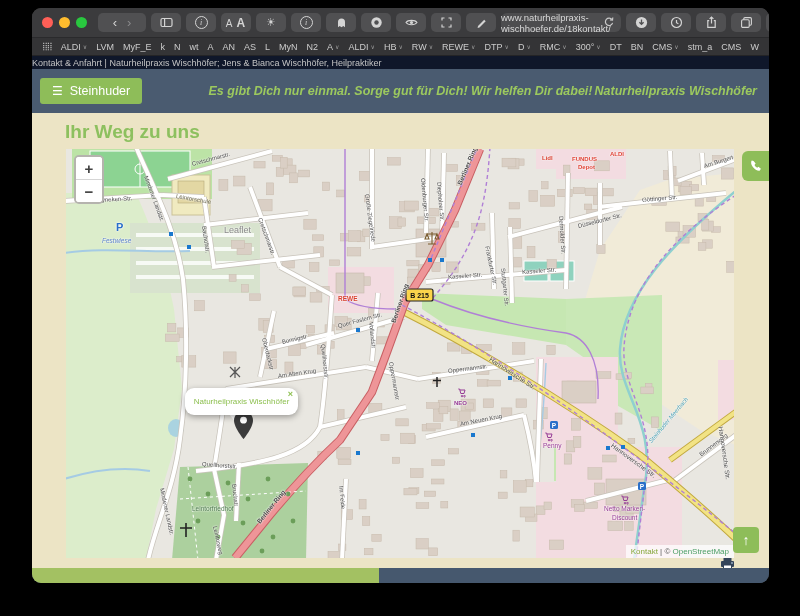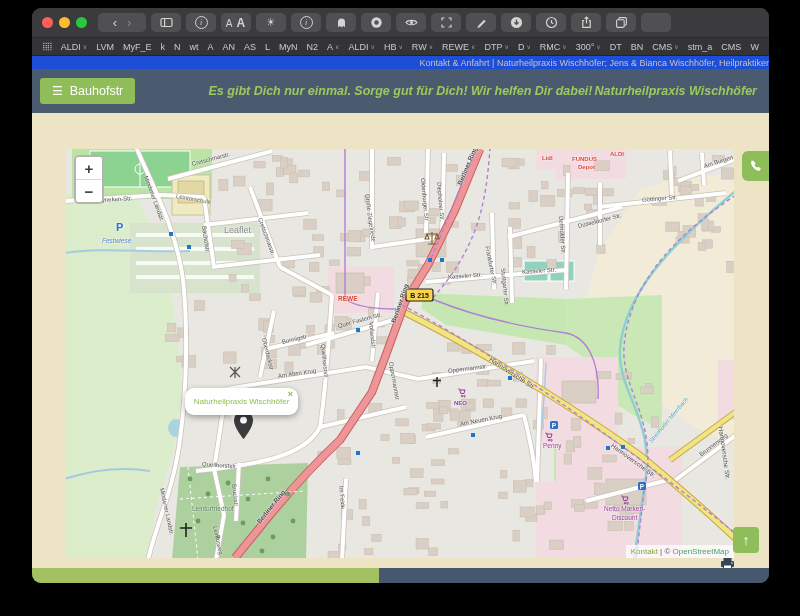--- a/index.html
+++ b/index.html
@@ -139,6 +139,15 @@
       <svg width="13" height="13" viewBox="0 0 13 13">
           <path d="M3,10 L9.2,3.8 L10.7,5.3 L4.5,11.5 L2.6,11.9 Z" fill="#d4d4d4"></path>
         </svg>
+    </div>
+    <div class="urlfield">
+      <span>www.naturheilpraxis-wischhoefer.de/18kontakt/</span>
+      <span class="reload">
+        <svg width="12" height="12" viewBox="0 0 13 13" fill="none" stroke="#c9c9c9" stroke-width="1.3">
+            <path d="M10.4,7.5 a4,4 0 1 1 -0.6,-3.6"></path>
+            <path d="M10.6,1.6 L10.3,4.4 L7.5,4.1" fill="none"></path>
+          </svg>
+      </span>
     </div>
     <div class="tbtn">
       <svg width="13" height="13" viewBox="0 0 13 13">

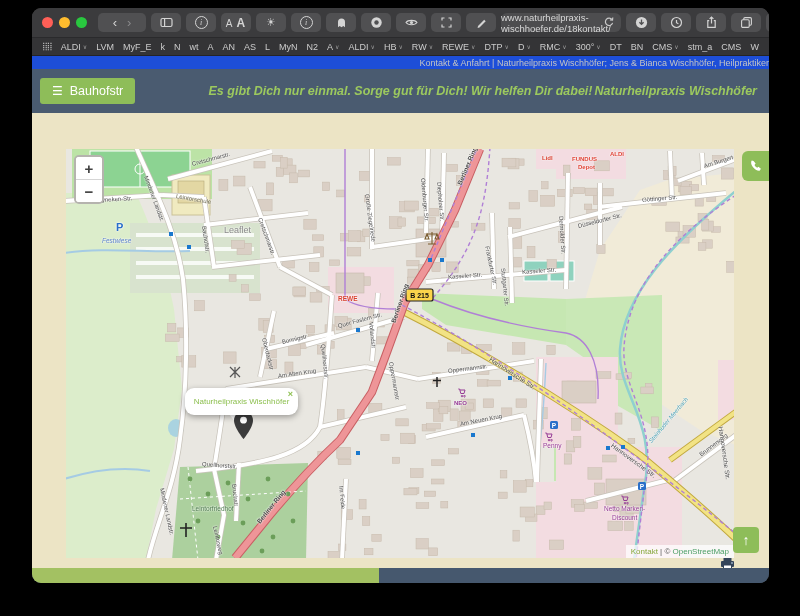--- a/index.html
+++ b/index.html
@@ -33,8 +33,8 @@
   .bm-item .chev{color:#9a9a9a;font-size:6px;}
   .bm-item:last-child{margin-left:auto;color:#cccccc}
   
-  .tabbar{position:absolute;left:0;top:47px;width:100%;height:14px;background:#1d4ed8;
-    display:flex;align-items:center;justify-content:flex-end;color:#c3c3c3;font-size:9px;
+  .tabbar{position:absolute;left:0;top:47px;width:100%;height:14px;background:#0f172a;
+    display:flex;align-items:center;justify-content:flex-start;color:#c3c3c3;font-size:9px;
     border-top:1px solid #242426;}
   
   .siteheader{position:absolute;left:0;top:61px;width:100%;height:44px;background:#4a5b70;}

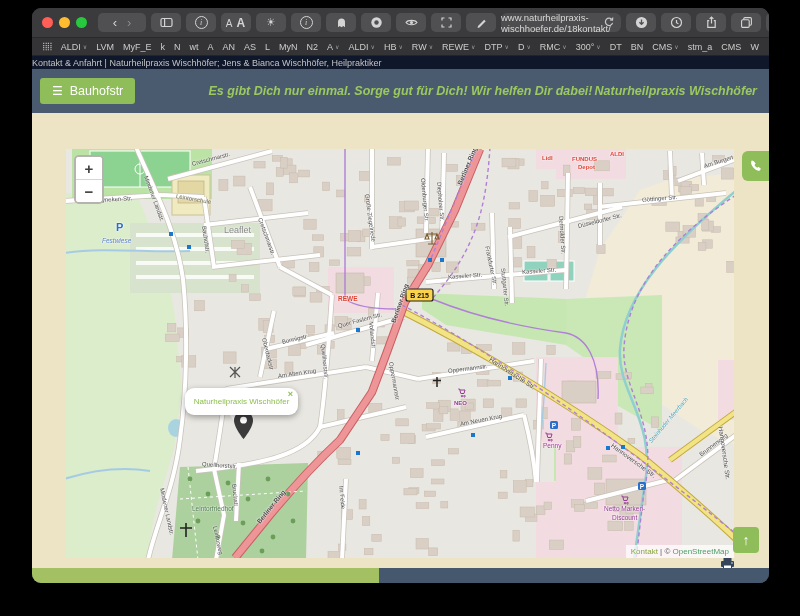--- a/index.html
+++ b/index.html
@@ -281,7 +281,7 @@
   <div class="siteheader">
     <div class="navbtn">
       <span class="bars">☰</span>
-      <span>Bauhofstr</span>
+      <span>Steinhuder</span>
     </div>
     <div class="motto">Es gibt Dich nur einmal. Sorge gut für Dich! Wir helfen Dir dabei!</div>
     <div class="brand">Naturheilpraxis Wischhöfer</div>

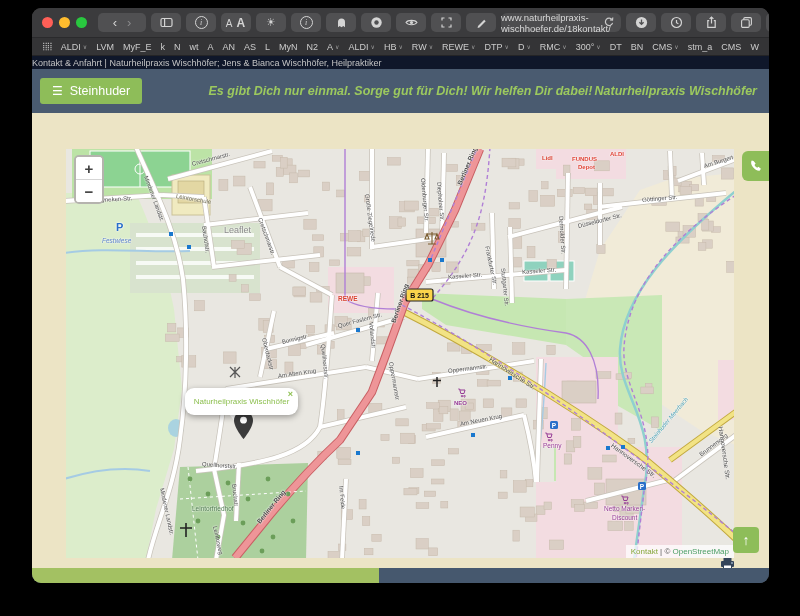--- a/index.html
+++ b/index.html
@@ -288,6 +288,7 @@
   </div>
 
   <div class="content">
+    <div class="pagehead">Ihr Weg zu uns</div>
 
     <div class="map">
       <svg class="base" width="668" height="409" viewBox="0 0 668 409">

